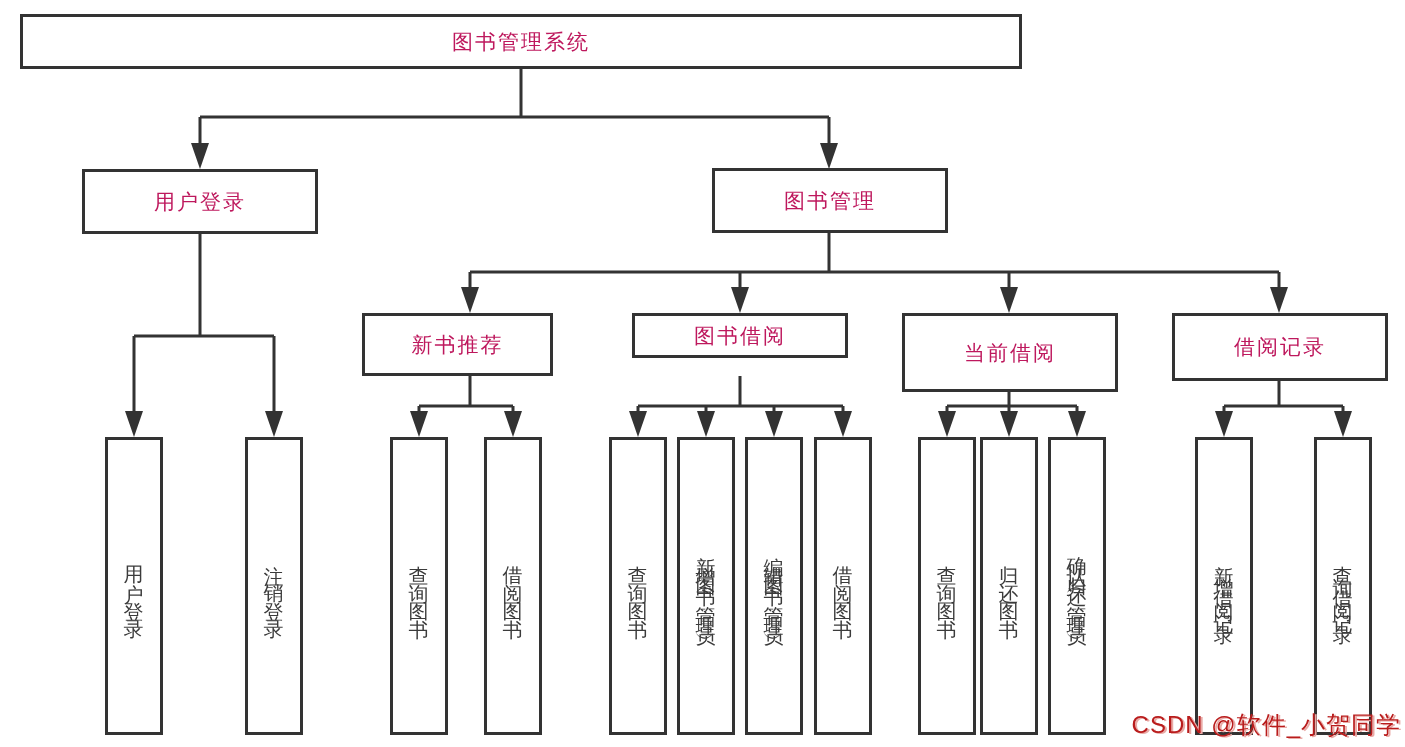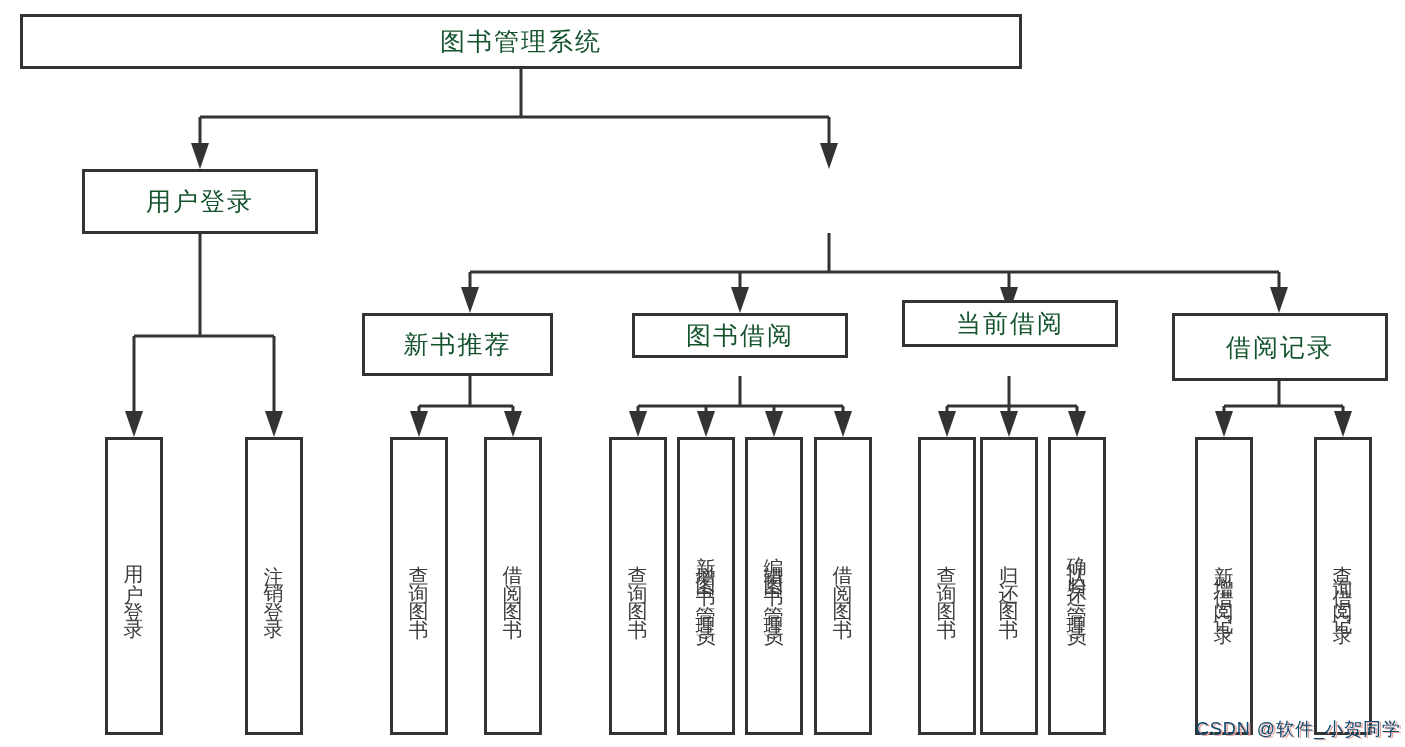--- a/index.html
+++ b/index.html
@@ -23,9 +23,9 @@
     z-index:2;
   }
   .hlabel{
-    font-size:25px;
+    font-size:21px;
     letter-spacing:2px;
-    color:#14532d;
+    color:#be185d;
     white-space:nowrap;
   }
   .leaf .vlabel{

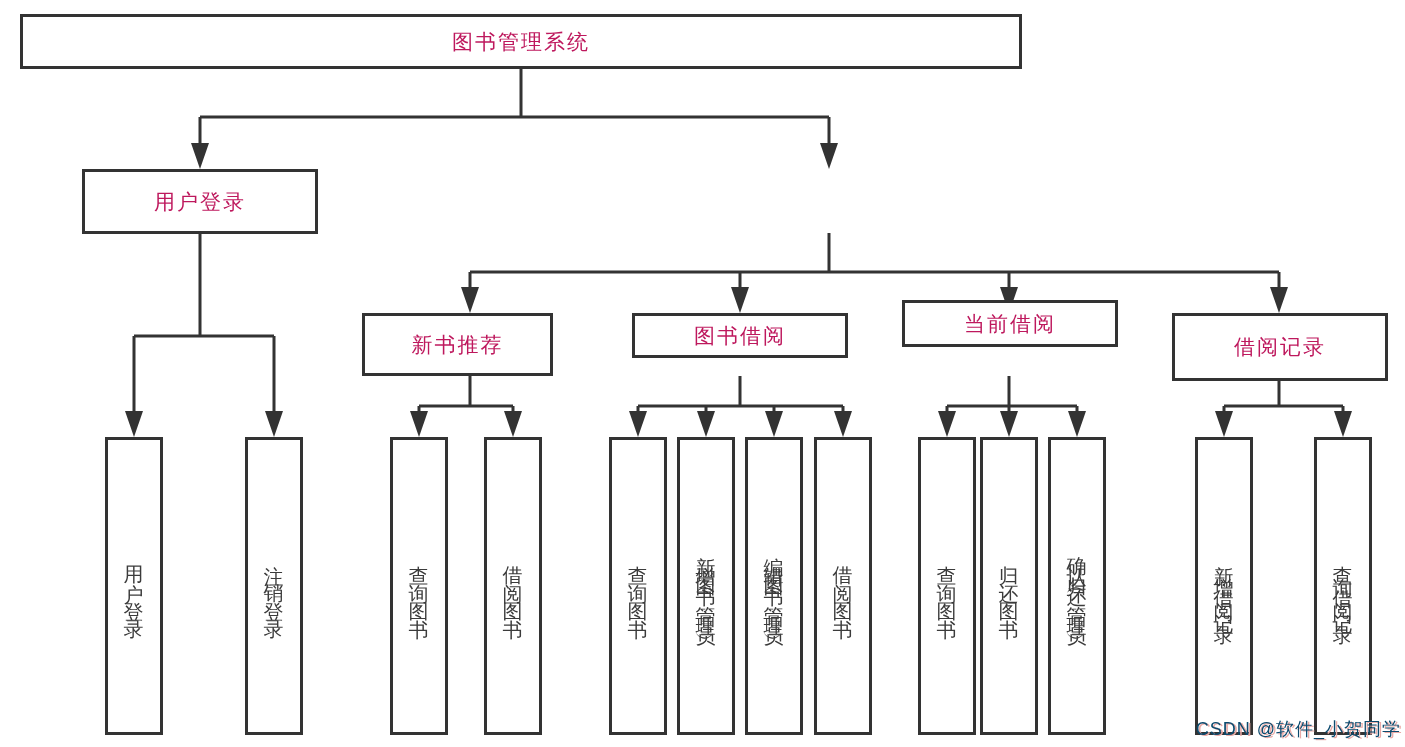--- a/index.html
+++ b/index.html
@@ -102,6 +102,9 @@
   <div class="node" style="left:82px;top:169px;width:236px;height:65px">
     <span class="hlabel">用户登录</span>
   </div>
+  <div class="node" style="left:712px;top:168px;width:236px;height:65px">
+    <span class="hlabel">图书管理</span>
+  </div>
 
   <div class="node" style="left:362px;top:313px;width:191px;height:63px">
     <span class="hlabel">新书推荐</span>

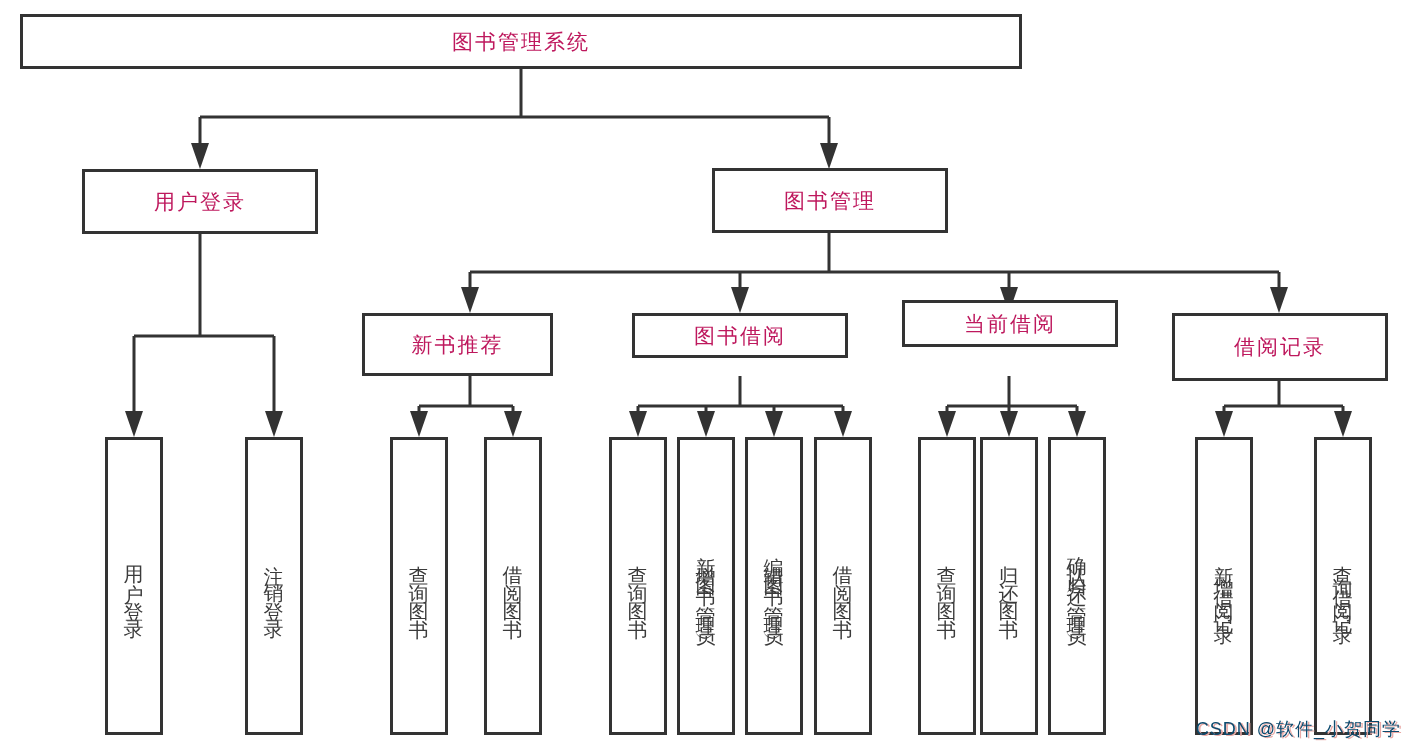--- a/index.html
+++ b/index.html
@@ -112,7 +112,7 @@
   <div class="node" style="left:632px;top:313px;width:216px;height:45px">
     <span class="hlabel">图书借阅</span>
   </div>
-  <div class="node" style="left:902px;top:300px;width:216px;height:47px">
+  <div class="node" style="left:902px;top:313px;width:216px;height:79px">
     <span class="hlabel">当前借阅</span>
   </div>
   <div class="node" style="left:1172px;top:313px;width:216px;height:68px">

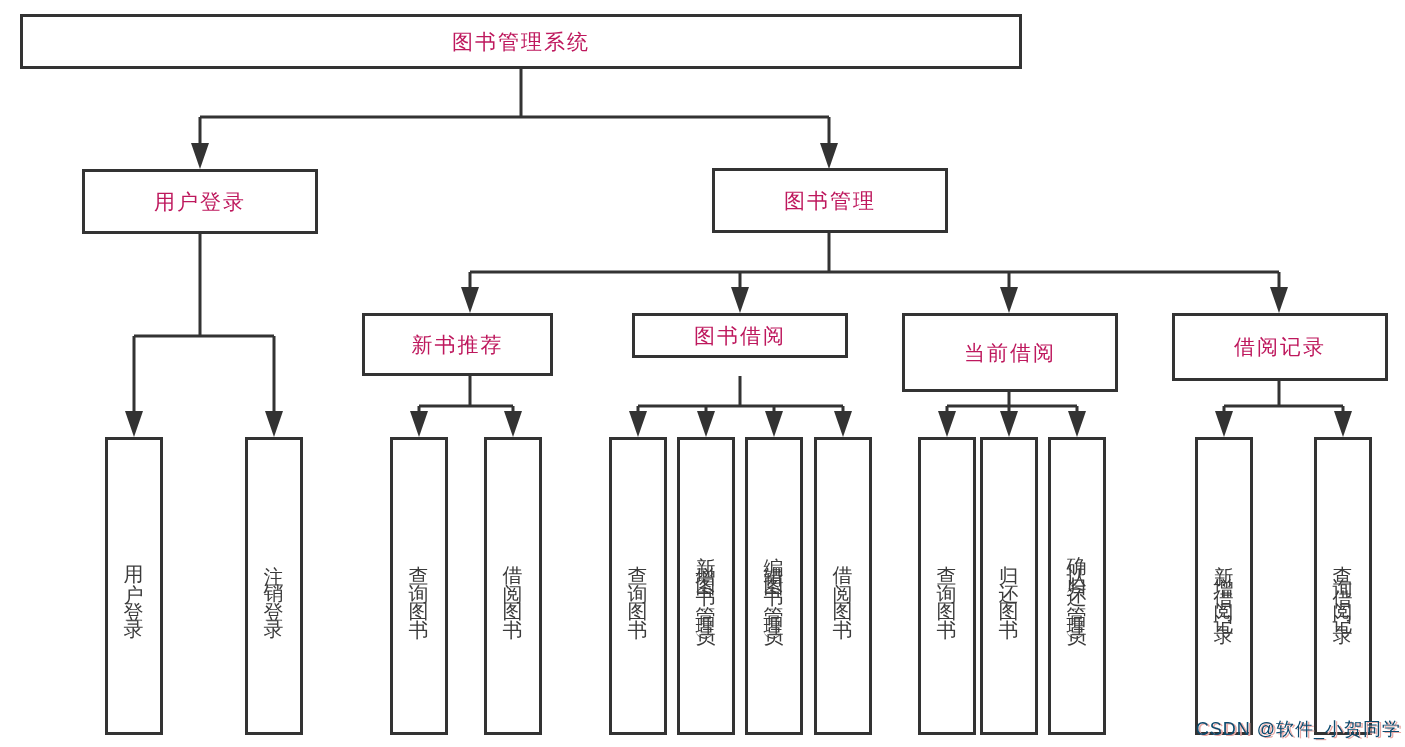--- a/index.html
+++ b/index.html
@@ -43,9 +43,9 @@
     right:4px;
     bottom:6px;
     z-index:3;
-    font-size:18px;
+    font-size:24px;
     letter-spacing:1px;
-    color:#0c4a6e;
+    color:#b91c1c;
     text-shadow:2px 1px 0 #e9aaa6;
     white-space:nowrap;
   }

